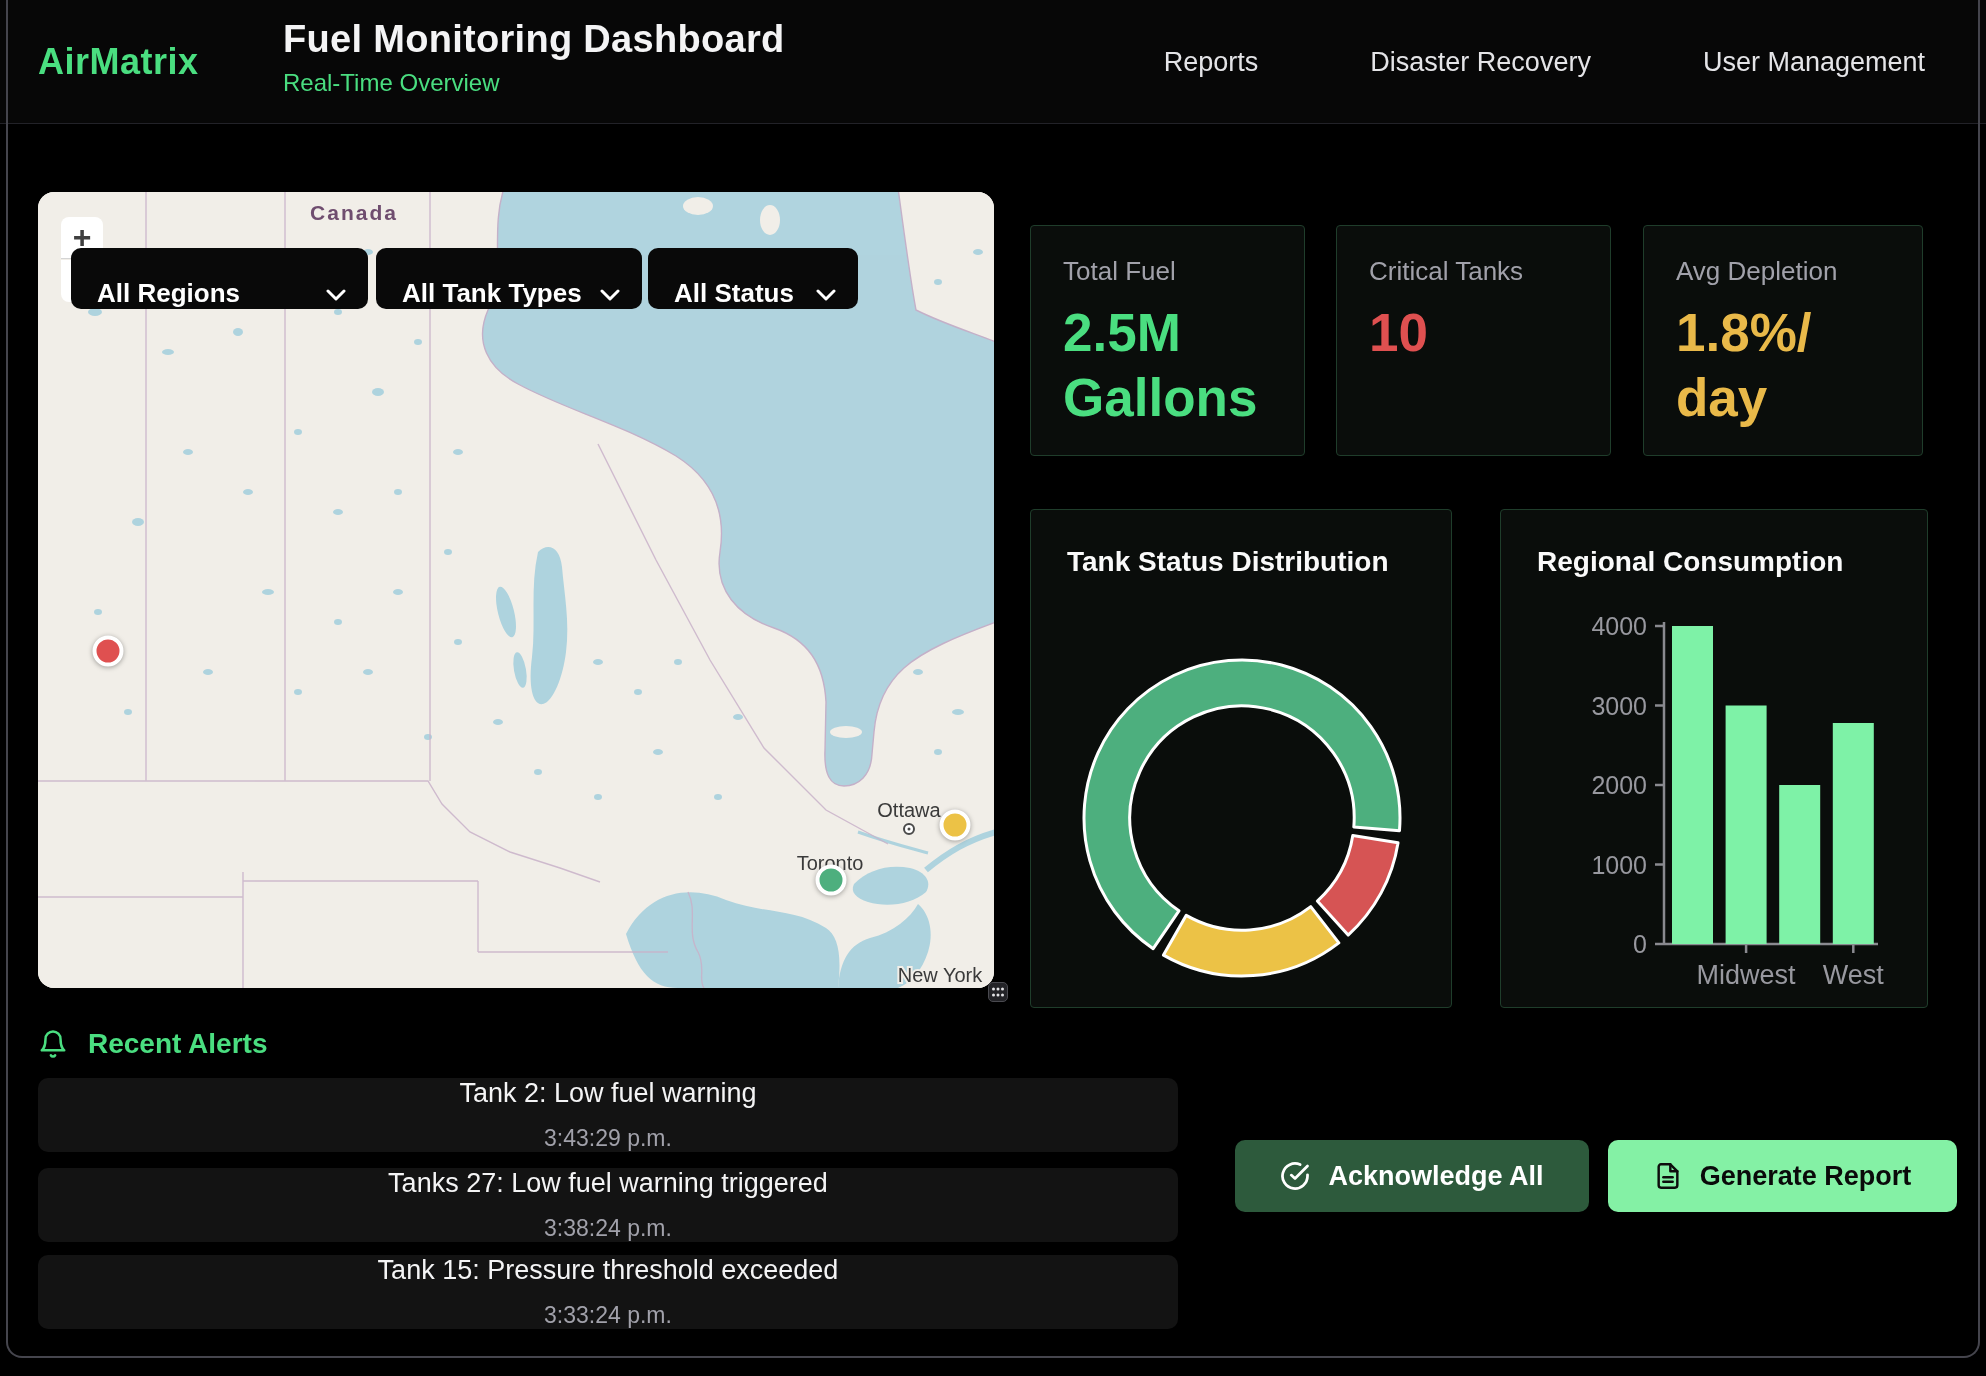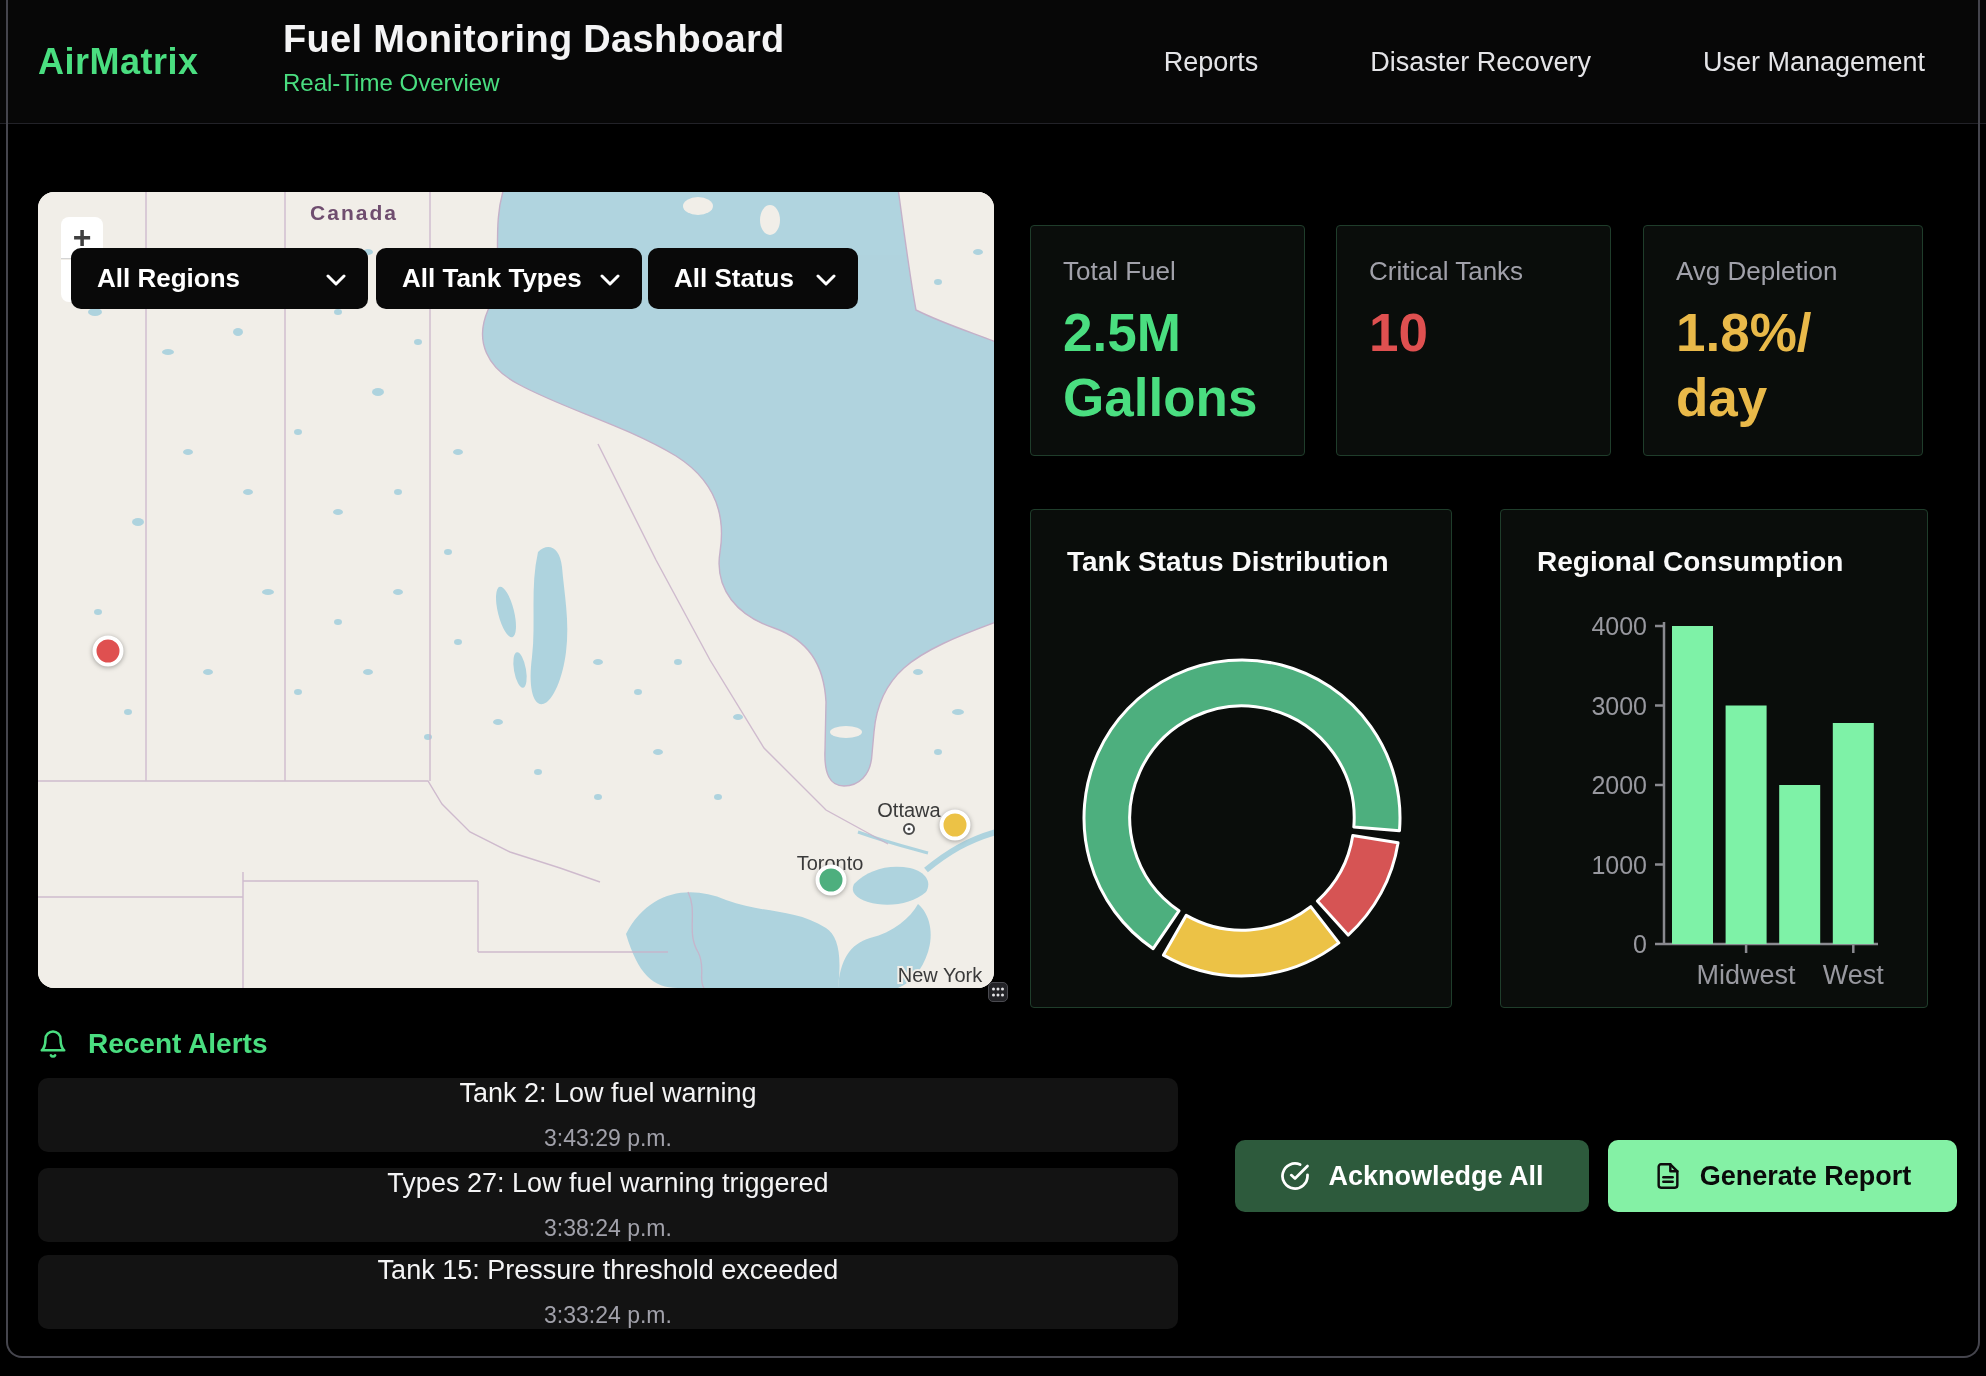--- a/index.html
+++ b/index.html
@@ -29,7 +29,7 @@
   .map-filters { position:absolute; left:0; top:0; z-index:2; }
   .map-filter { position:absolute; top:56px; height:61px; background:#090909; border:none;
     border-radius:10px; color:#fff; font-size:26px; font-weight:600; display:flex;
-    align-items:center; justify-content:space-between; padding:0 22px 0 26px;
+    align-items:flex-end; justify-content:space-between; padding:0 22px 0 26px;
     font-family:inherit; cursor:pointer; }
   .f1 { left:33px; width:297px; }
   .f2 { left:338px; width:266px; }

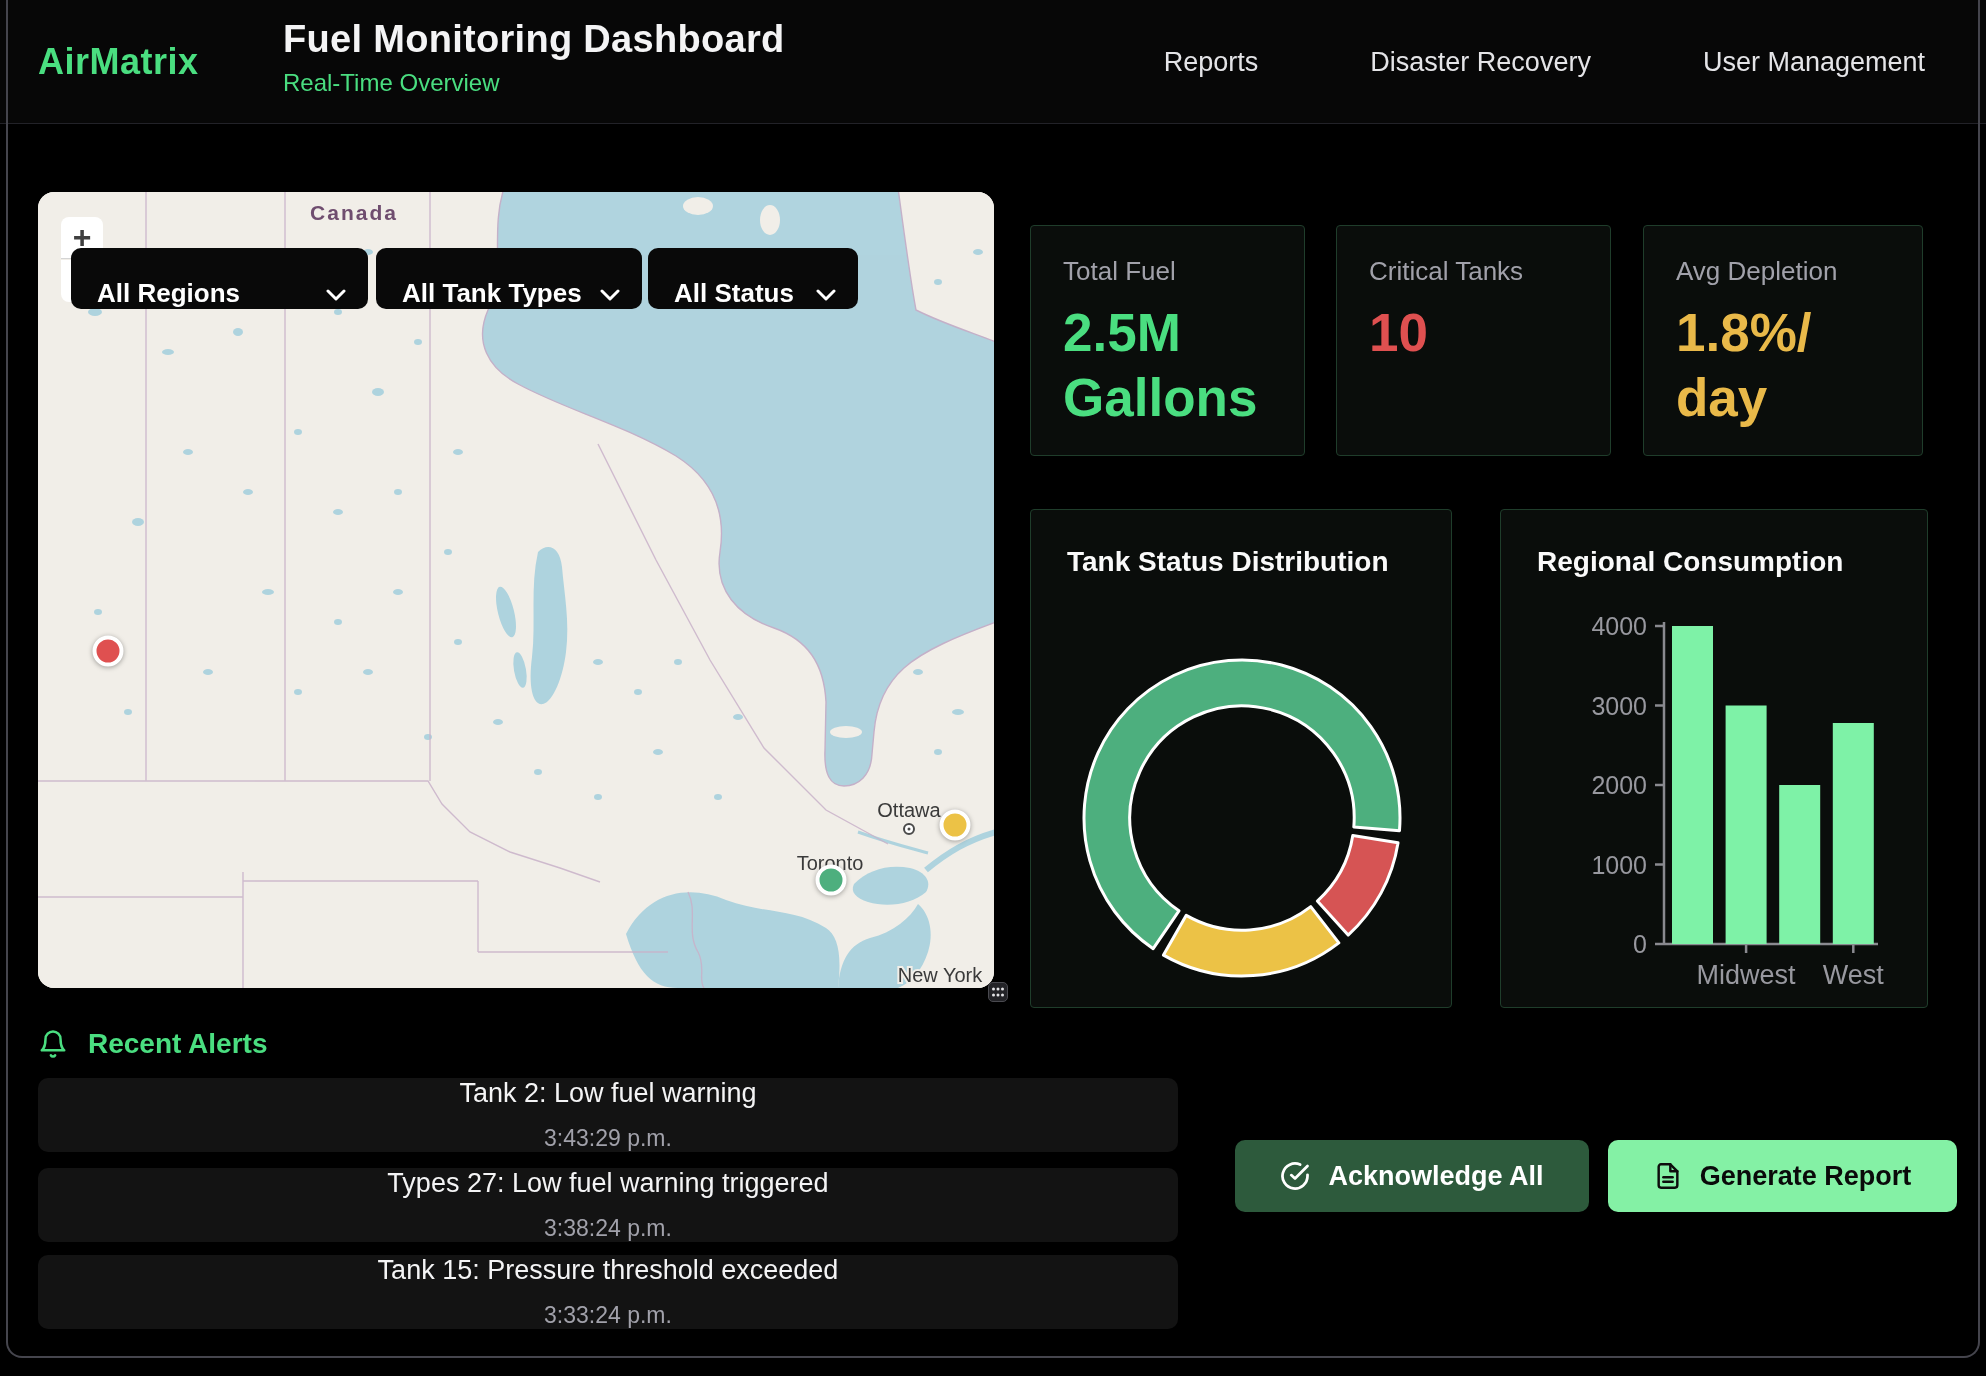--- a/index.html
+++ b/index.html
@@ -296,7 +296,7 @@
   <span class="alert-time">3:43:29 p.m.</span>
 </div>
 <div class="alert-row" style="top:1168px">
-  <span class="alert-text">Types 27: Low fuel warning triggered</span>
+  <span class="alert-text">Tanks 27: Low fuel warning triggered</span>
   <span class="alert-time">3:38:24 p.m.</span>
 </div>
 <div class="alert-row" style="top:1255px">

